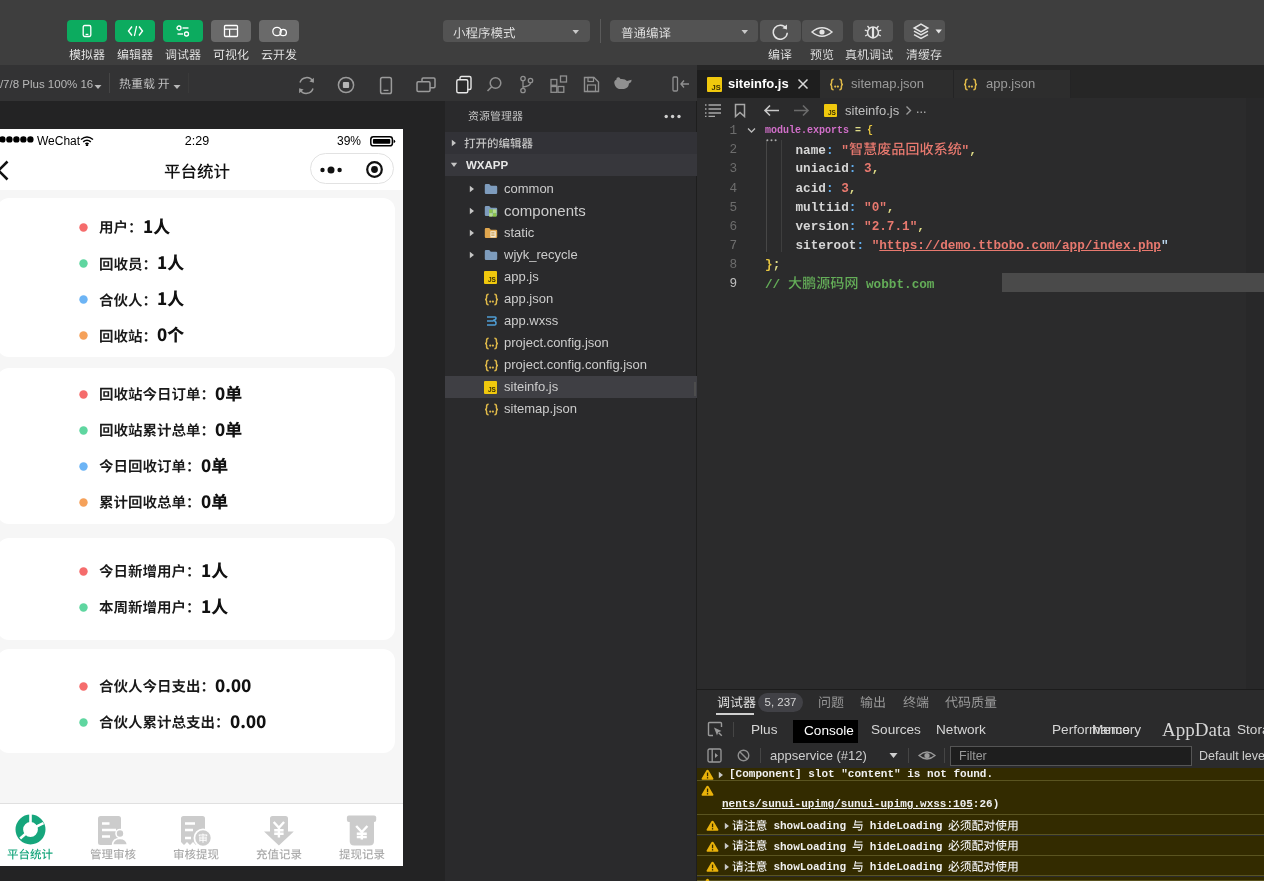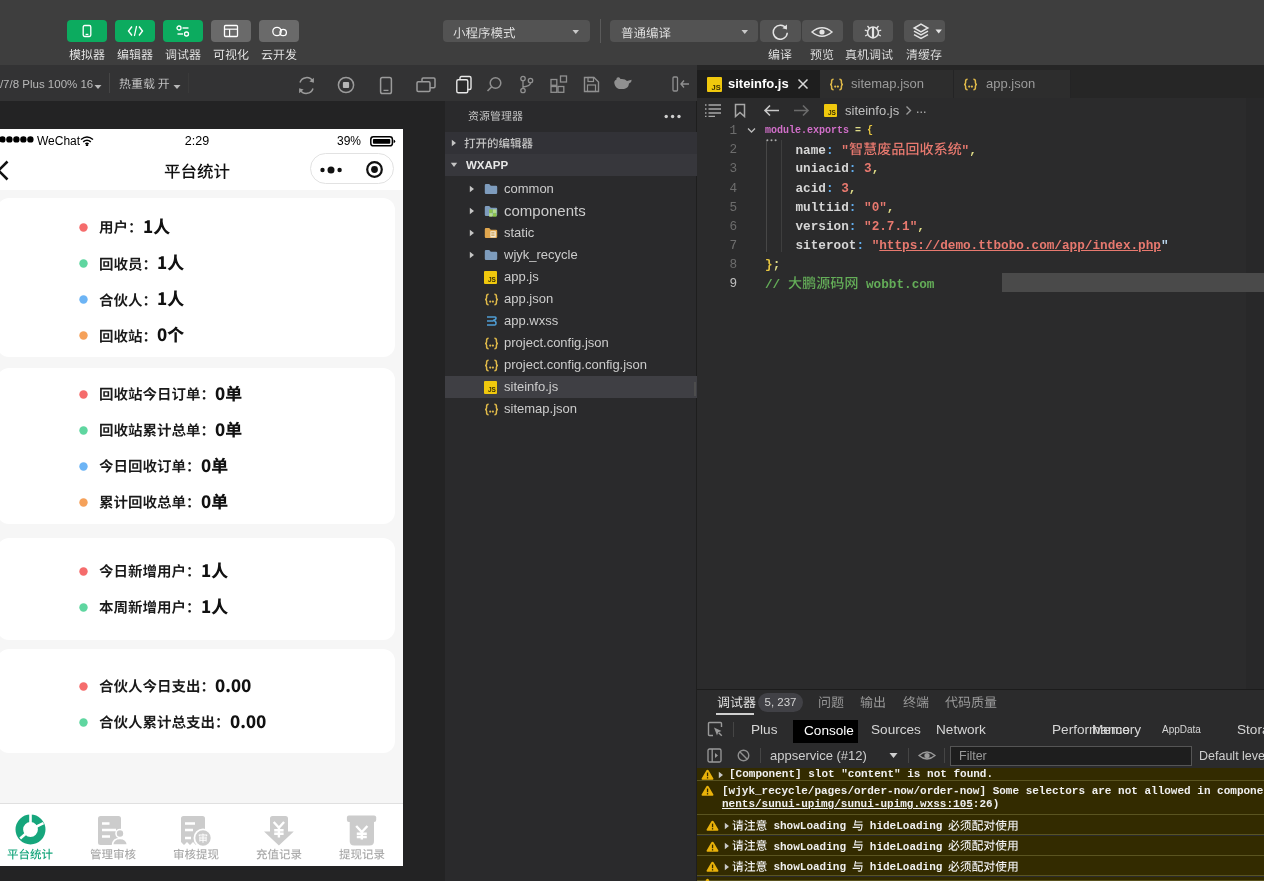--- a/index.html
+++ b/index.html
@@ -584,7 +584,7 @@
     <div style="position:absolute;left:936px;top:722.4px;font-family:'Liberation Sans',sans-serif;font-size:13.6px;font-weight:400;color:#d6d6d6;line-height:15.6px;white-space:pre;">Network</div>
     <div style="position:absolute;left:1004px;top:722.4px;font-family:'Liberation Sans',sans-serif;font-size:13.6px;font-weight:400;color:#d6d6d6;line-height:15.6px;white-space:pre;margin-left:48px;">Performance</div>
     <div style="position:absolute;left:1092px;top:722.4px;font-family:'Liberation Sans',sans-serif;font-size:13.6px;font-weight:400;color:#d6d6d6;line-height:15.6px;white-space:pre;">Memory</div>
-    <div style="position:absolute;left:1162px;top:722.4px;font-family:Liberation Sans, sans-serif;font-size:10px;font-weight:400;color:#d6d6d6;line-height:15.6px;white-space:pre;">AppData</div>
+    <div style="position:absolute;left:1162px;top:722.4px;font-family:Liberation Serif, serif;font-size:19px;font-weight:400;color:#d6d6d6;line-height:15.6px;white-space:pre;">AppData</div>
     <div style="position:absolute;left:1237px;top:722.4px;font-family:'Liberation Sans',sans-serif;font-size:13.6px;font-weight:400;color:#d6d6d6;line-height:15.6px;white-space:pre;">Storage</div>
     <svg style="position:absolute;left:707px;top:748px;" width="15" height="15" viewBox="0 0 15 15">
       <rect x="1" y="1" width="13" height="13" rx="1.5" fill="none" stroke="#9a9a9a" stroke-width="1.3"></rect>

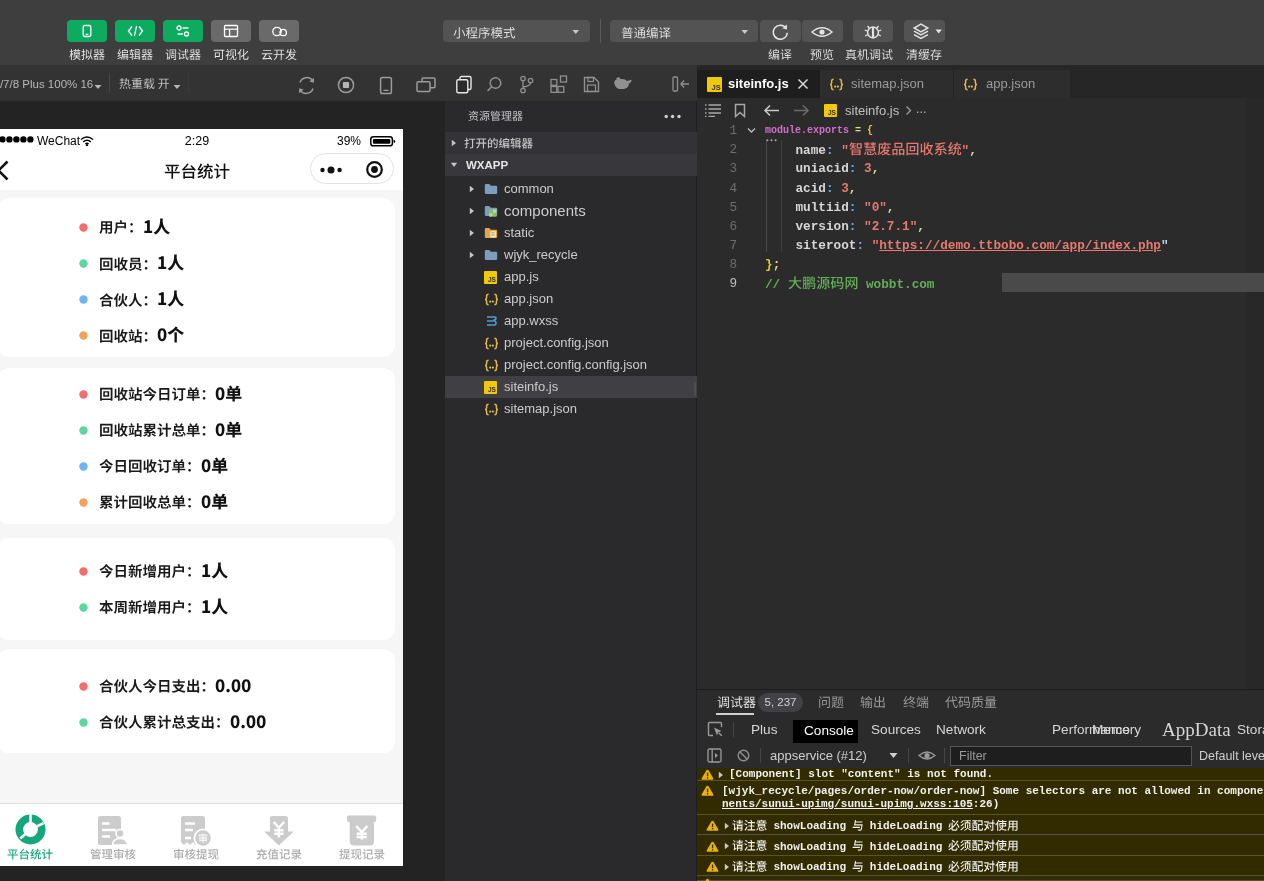--- a/index.html
+++ b/index.html
@@ -625,7 +625,6 @@
       <rect x="5.9" y="3.6" width="1.3" height="3.6" fill="#332b00"></rect>
       <rect x="5.9" y="8.1" width="1.3" height="1.4" fill="#332b00"></rect>
     </svg>
-    <div style="position:absolute;left:722px;top:784.6px;font-family:'Liberation Mono',monospace;font-size:11px;font-weight:700;color:#f0f0f0;line-height:12.6px;white-space:pre;">[wjyk_recycle/pages/order-now/order-now] Some selectors are not allowed in compone</div>
     <div style="position:absolute;left:722px;top:798.02px;font-family:'Liberation Mono',monospace;font-size:11px;font-weight:700;color:#f0f0f0;line-height:12.6px;white-space:pre"><span style="text-decoration:underline">nents/sunui-upimg/sunui-upimg.wxss:105</span>:26)</div>
     <div style="position:absolute;left:697px;top:815.3px;width:567px;height:19.8px;background:#332b00;border-bottom:1px solid #5a5420"></div>
     <svg style="position:absolute;left:706px;top:820.0999999999999px;" width="13" height="11.5" viewBox="0 0 13 11.5">

